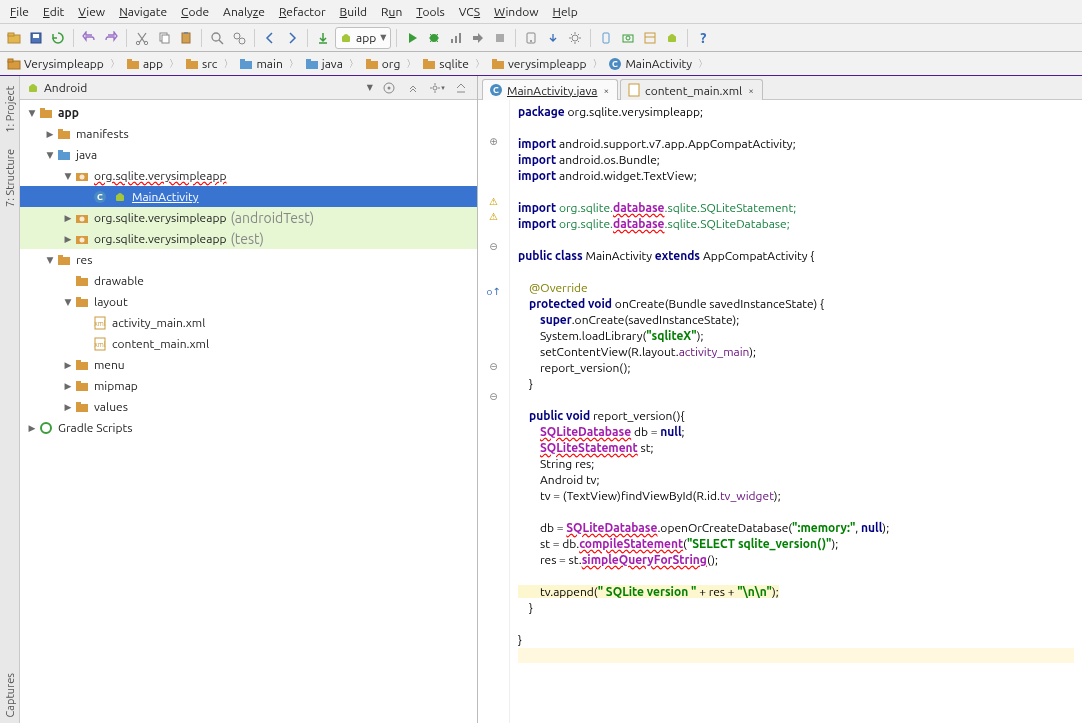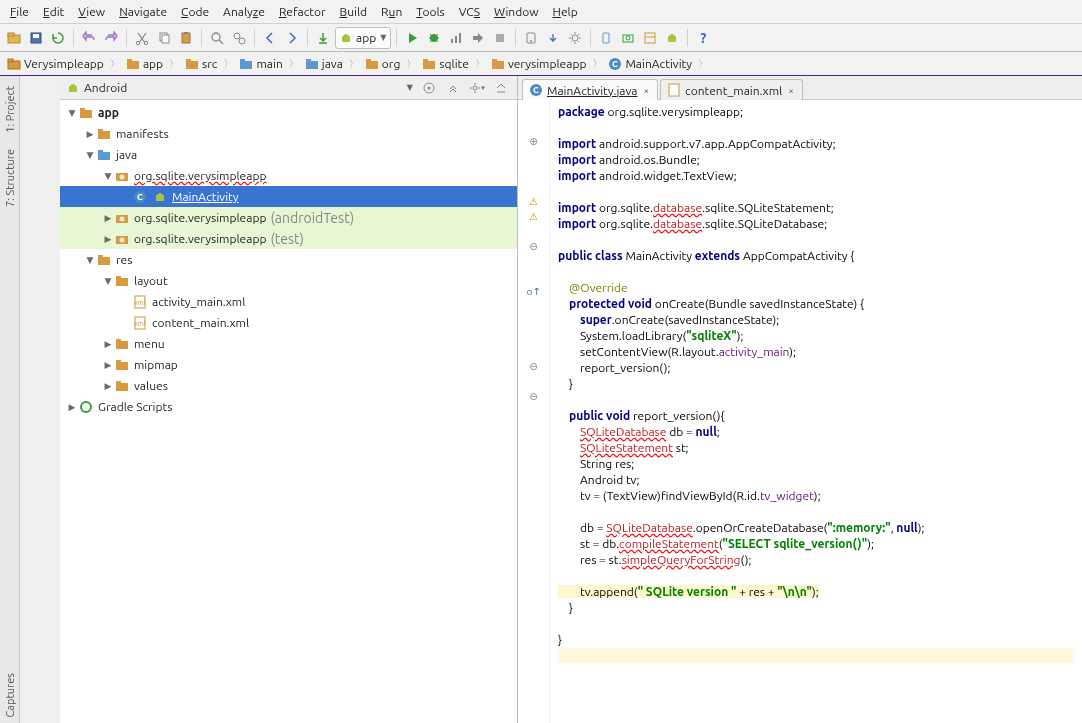--- a/index.html
+++ b/index.html
@@ -17,7 +17,7 @@
   .main { display:flex; height: calc(723px - 24px - 28px - 24px); }
   .left-tabs { width:20px; background:#e8e8e8; border-right:1px solid #c8c8c8; display:flex; flex-direction:column; align-items:center; padding-top:4px; gap:4px;}
   .vtab { writing-mode: vertical-rl; transform: rotate(180deg); font-size:11px; padding:6px 2px; cursor:default; color:#555; }
-  .projpanel { width:458px; background:#fff; border-right:1px solid #bcbcbc; display:flex; flex-direction:column;margin-left:40px; }
+  .projpanel { width:458px; background:#fff; border-right:1px solid #bcbcbc; display:flex; flex-direction:column; }
   .pphead { height:24px; background:#efefef; border-bottom:1px solid #c8c8c8; display:flex; align-items:center; padding:0 6px; gap:6px;}
   .pphead .combo { display:flex; align-items:center; gap:4px; flex:1;}
   .pphead .icons { margin-left:auto; display:flex; gap:4px; }

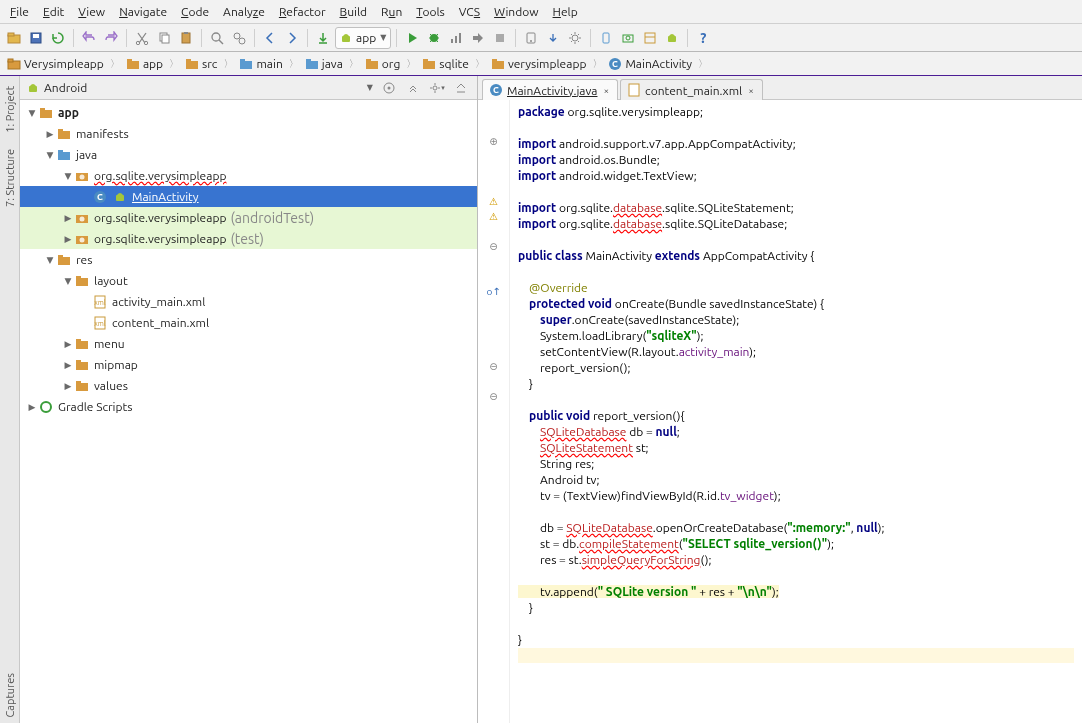--- a/index.html
+++ b/index.html
@@ -43,7 +43,7 @@
   .str { color:#008000; font-weight:bold; }
   .fld { color:#660e7a; }
   .err { color:#b91c1c; text-decoration: underline red wavy; }
-  .cmt { color:#000000; }
+  .cmt { color:#15803d; }
   .ul { text-decoration:underline; }
   .wavy { text-decoration: red wavy underline; }
   .hl { background:#fdf7cf; }

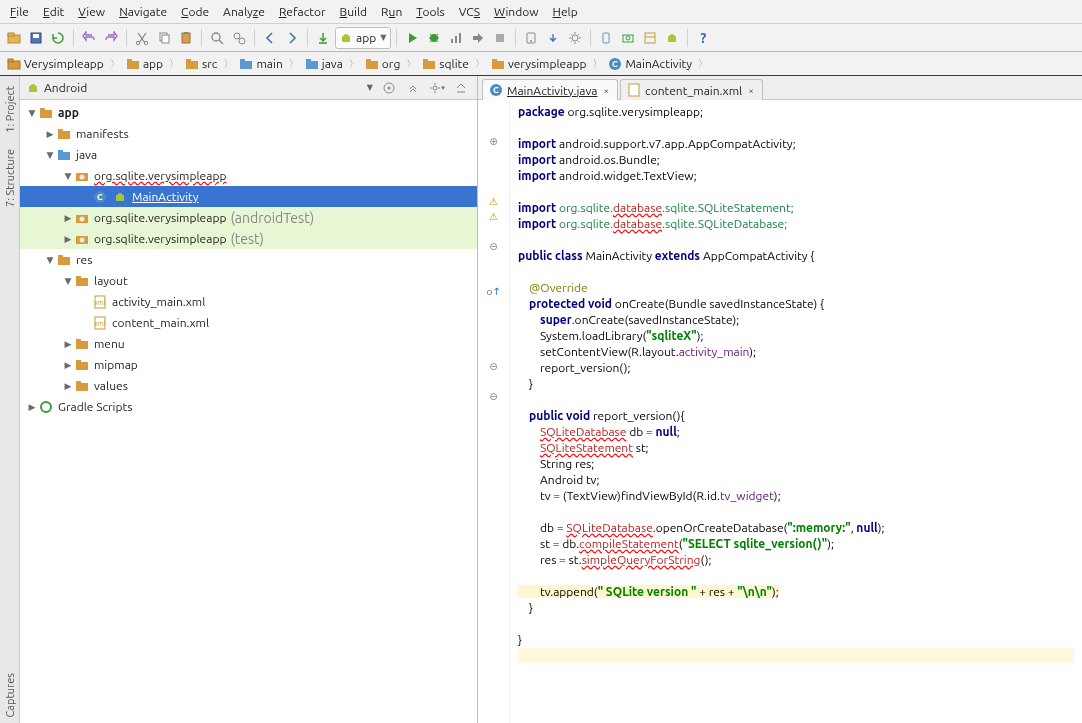--- a/index.html
+++ b/index.html
@@ -42,7 +42,7 @@
   .ann { color:#808000; }
   .str { color:#008000; font-weight:bold; }
   .fld { color:#660e7a; }
-  .err { color:#b91c1c; text-decoration: underline red wavy; }
+  .err { color:#a21caf; text-decoration: underline red wavy; font-weight: bold; }
   .cmt { color:#15803d; }
   .ul { text-decoration:underline; }
   .wavy { text-decoration: red wavy underline; }

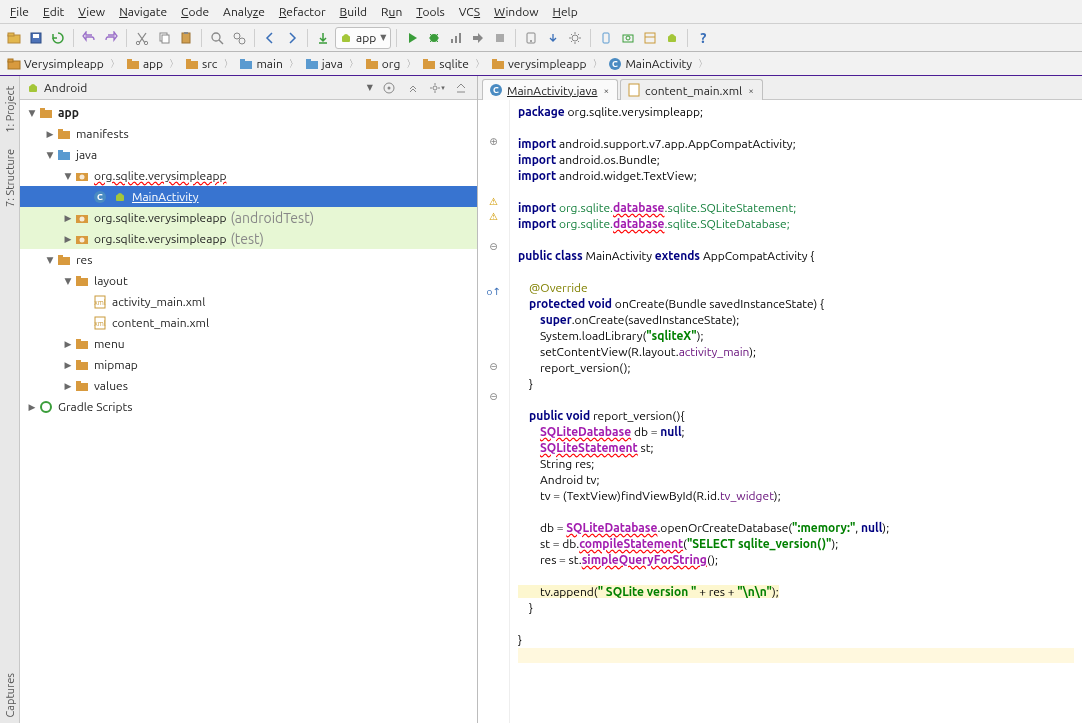--- a/index.html
+++ b/index.html
@@ -462,6 +462,17 @@
           <span>res</span>
         </div>
 
+      <div class="trow">
+          <span class="sp" style="width:36px"></span>
+          <span class="tw"></span>
+          <span class="ic">
+            <svg width="14" height="12">
+              <rect x="1" y="3" width="12" height="8" fill="#d89a3e"></rect>
+              <rect x="1" y="1" width="5" height="3" fill="#d89a3e"></rect>
+            </svg>
+          </span>
+          <span>drawable</span>
+        </div>
 
       <div class="trow">
           <span class="sp" style="width:36px"></span>

